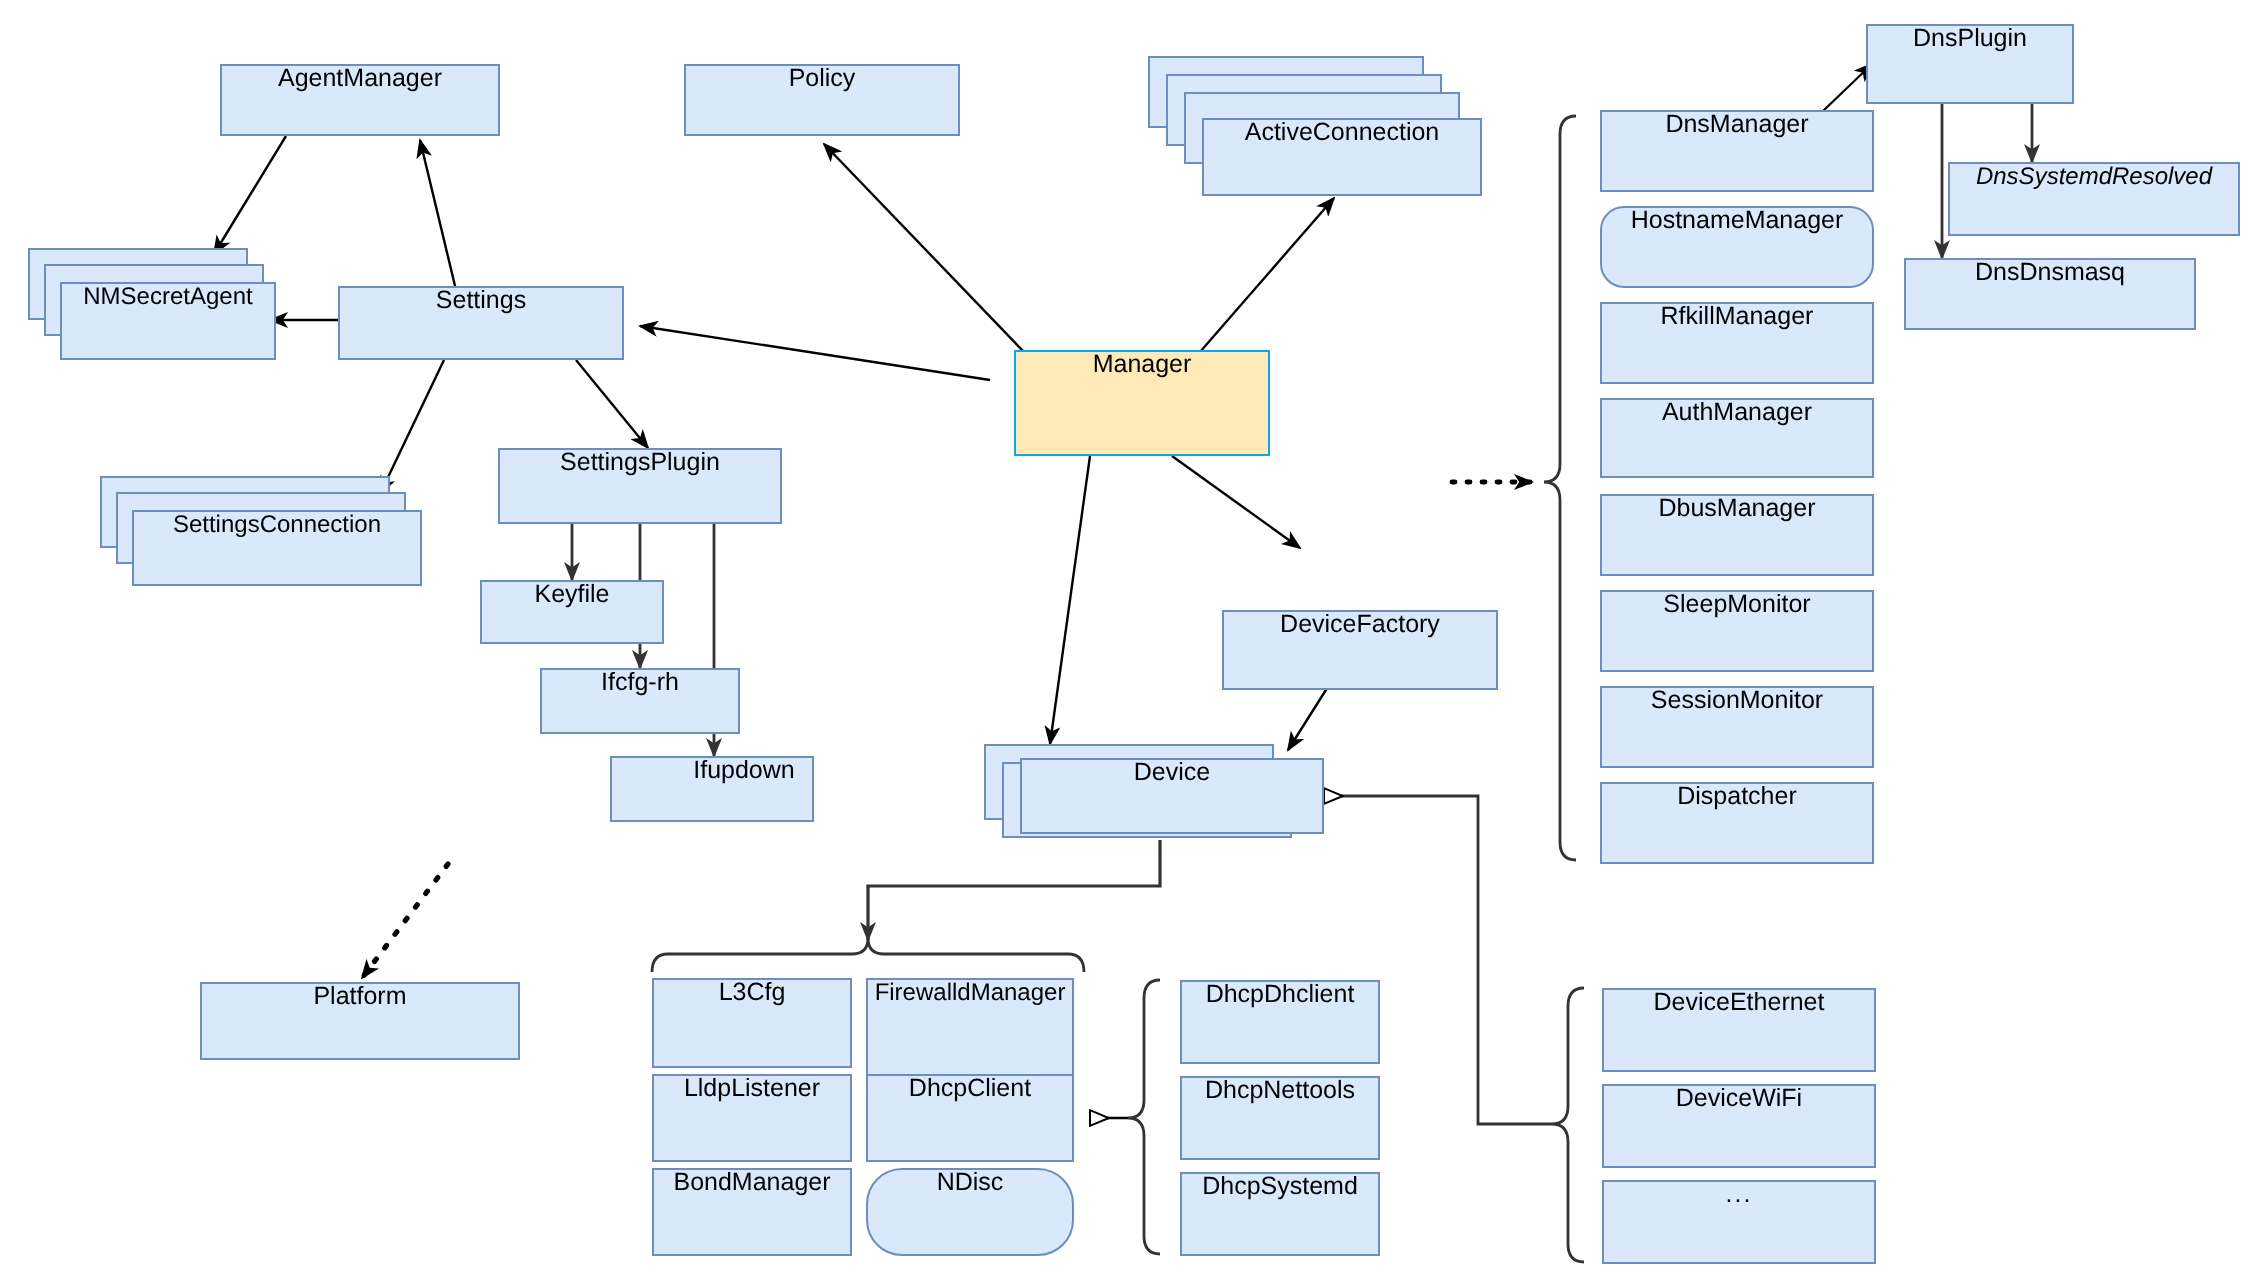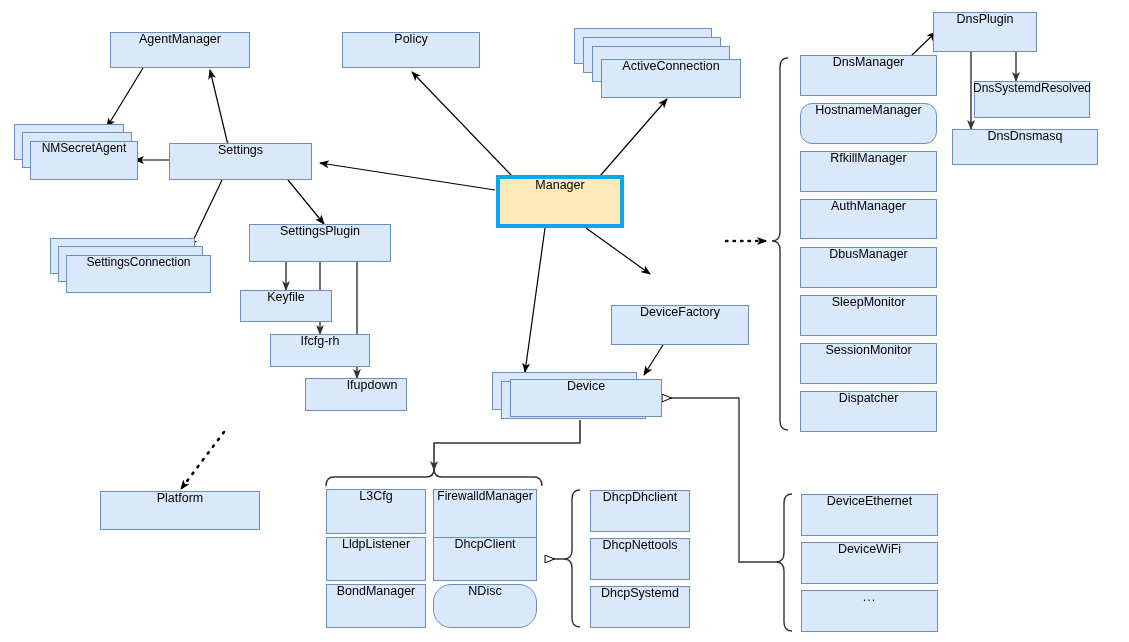--- a/index.html
+++ b/index.html
@@ -223,7 +223,7 @@
   <div class="node" style="left:933px; top:12px; width:104px; height:40px;">
     <span>DnsPlugin</span>
   </div>
-  <div class="node" style="left:974px; top:81px; width:116px; height:37px; font-size:12px;">
+  <div class="node" style="left:974px; top:81px; width:146px; height:37px; font-size:12px;font-style:italic;">
     <span>DnsSystemdResolved</span>
   </div>
   <div class="node" style="left:952px; top:129px; width:146px; height:36px;">

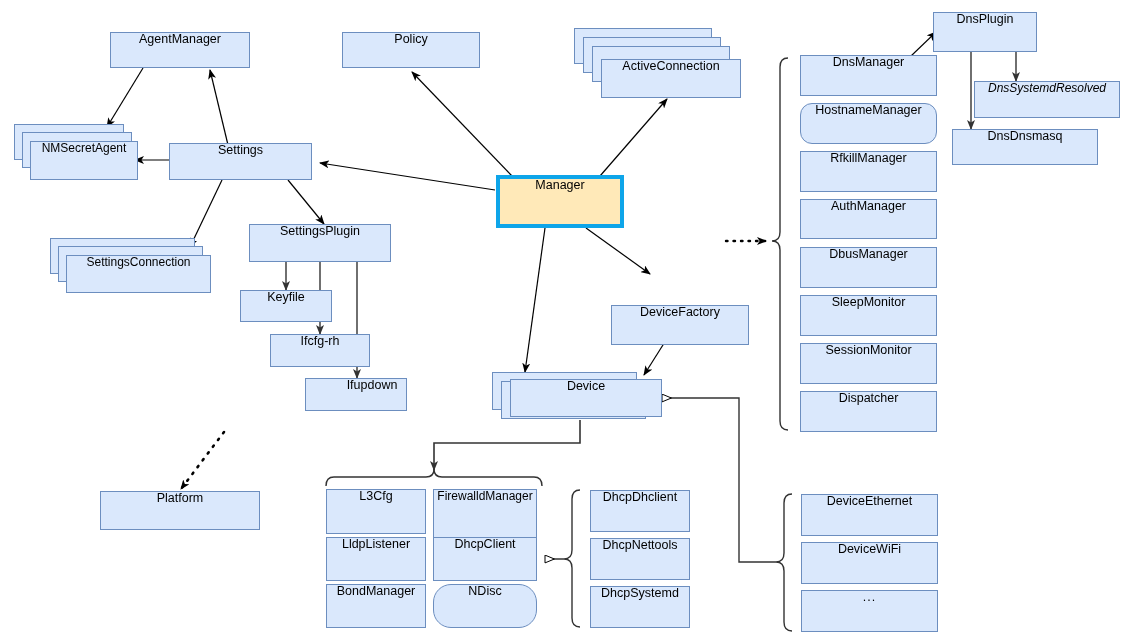--- a/index.html
+++ b/index.html
@@ -39,7 +39,8 @@
   }
   .node.manager{
     background:#ffe9b8;
-    border:4px solid #0ea5e9;
+    border:1px solid #0ea5e9;
+    margin-left:11px;
   }
   
   .stack-plate{

